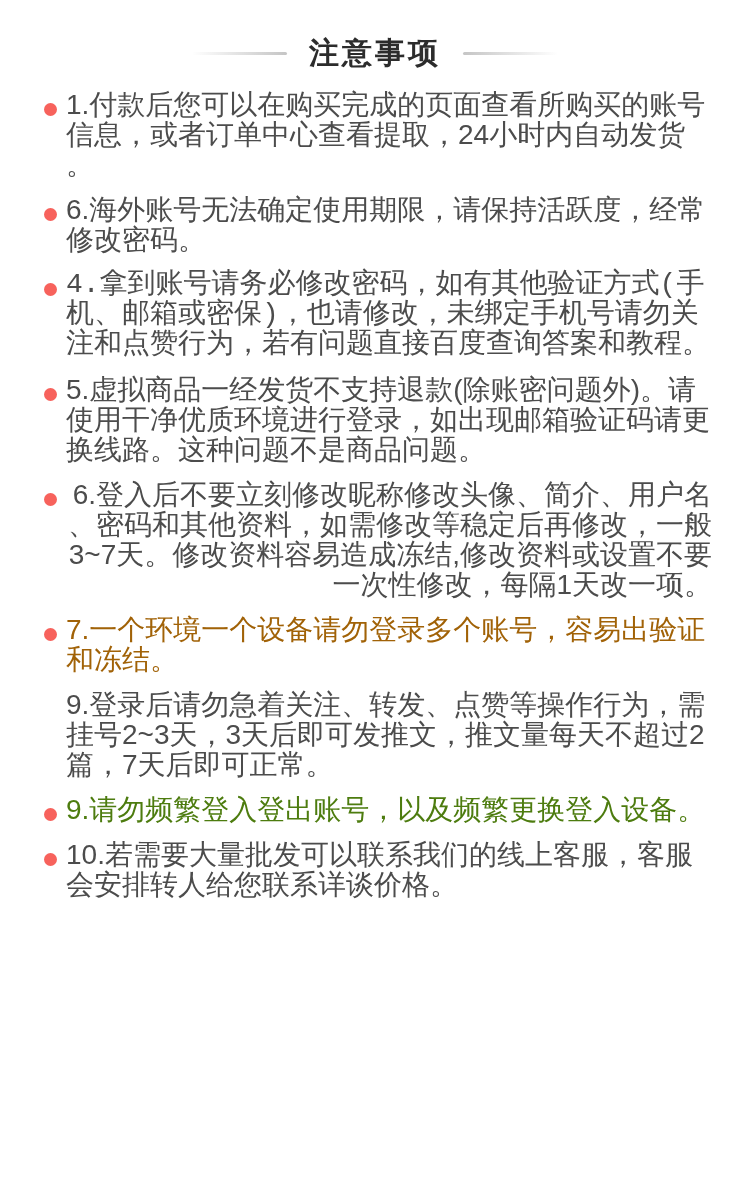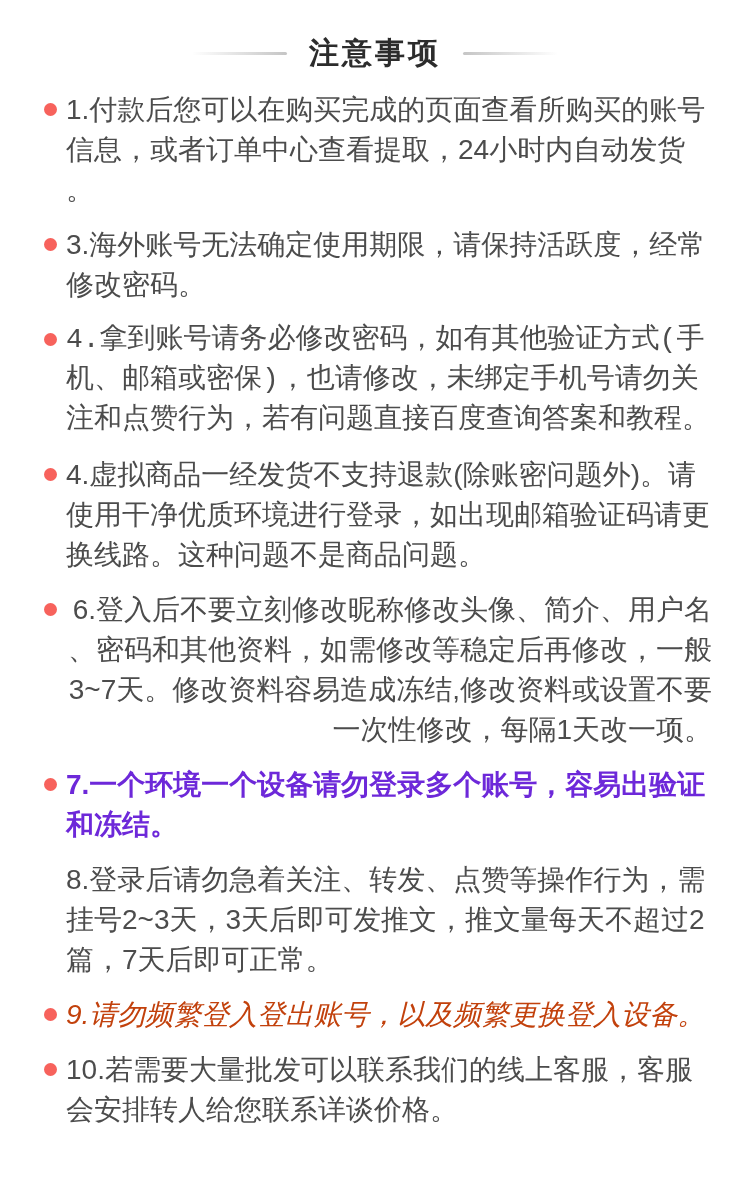--- a/index.html
+++ b/index.html
@@ -68,7 +68,7 @@
   .item-text {
     margin: 0;
     font-size: 28px;
-    line-height: 40px;
+    line-height: 30px;
     color: #4c4c4c;
     word-break: break-all;
     line-break: anywhere;

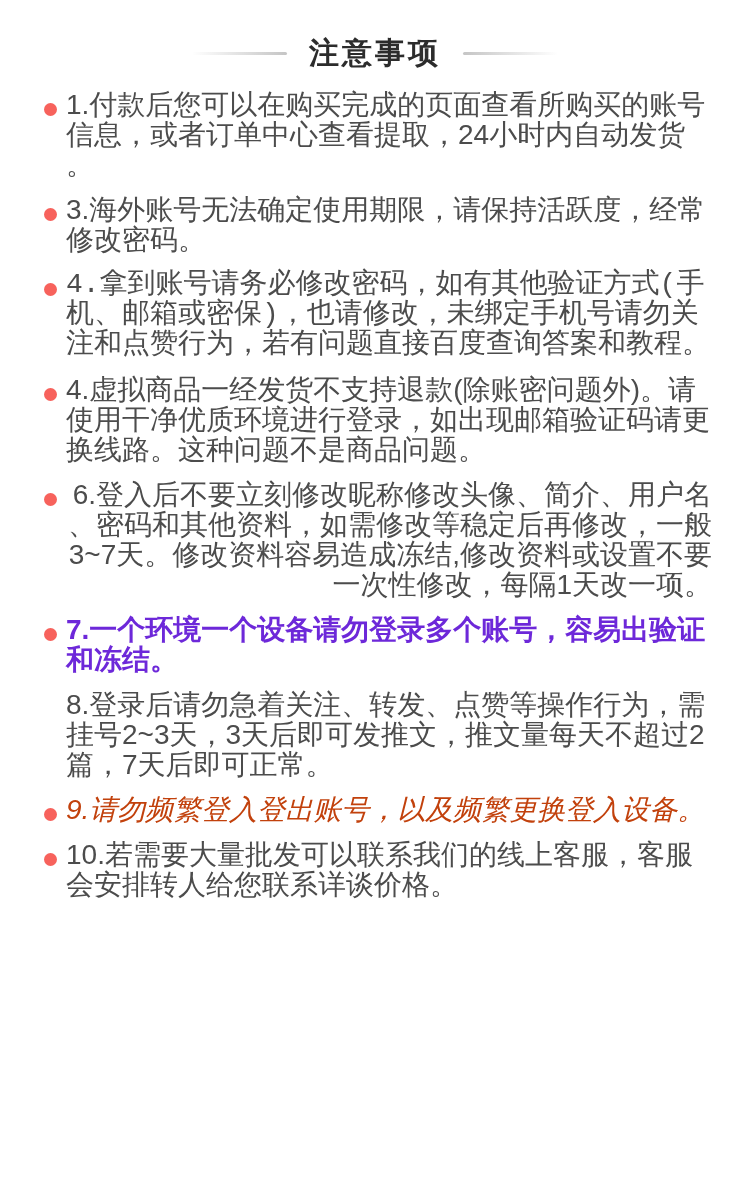--- a/index.html
+++ b/index.html
@@ -91,7 +91,7 @@
       </li>
       <li class="notice-item">
         <span class="bullet" style="background: rgb(247, 98, 92);"></span>
-        <p class="item-text" style="color: rgb(76, 76, 76);">3.海外账号无法确定使用期限，请保持活跃度，经常修改密码。</p>
+        <p class="item-text" style="color: rgb(76, 76, 76);">6.海外账号无法确定使用期限，请保持活跃度，经常修改密码。</p>
       </li>
       <li class="notice-item">
         <span class="bullet" style="background: rgb(247, 98, 92);"></span>

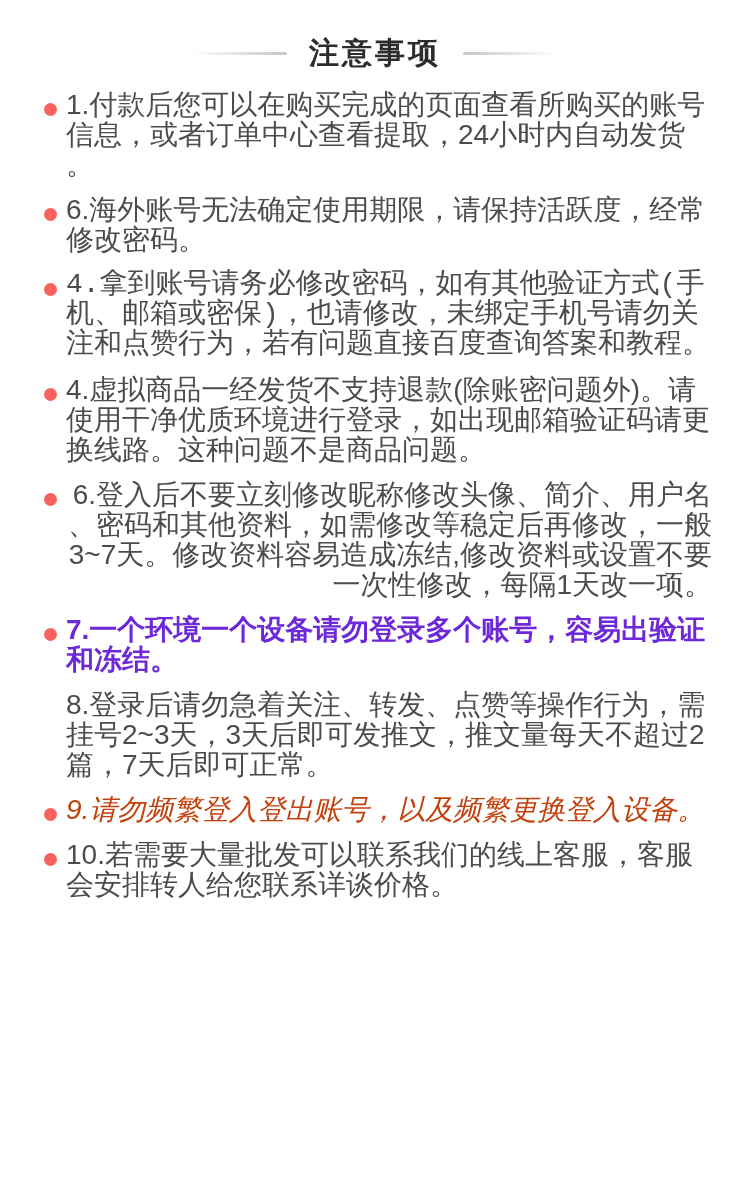--- a/index.html
+++ b/index.html
@@ -99,7 +99,7 @@
       </li>
       <li class="notice-item">
         <span class="bullet" style="background: rgb(247, 98, 92);"></span>
-        <p class="item-text" style="color: rgb(76, 76, 76);">4.虚拟商品一经发货不支持退款(除账密问题外)。请使用干净优质环境进行登录，如出现邮箱验证码请更换线路。这种问题不是商品问题。</p>
+        <p class="item-text" style="color: rgb(76, 76, 76);">5.虚拟商品一经发货不支持退款(除账密问题外)。请使用干净优质环境进行登录，如出现邮箱验证码请更换线路。这种问题不是商品问题。</p>
       </li>
       <li class="notice-item">
         <span class="bullet" style="background: rgb(247, 98, 92);"></span>

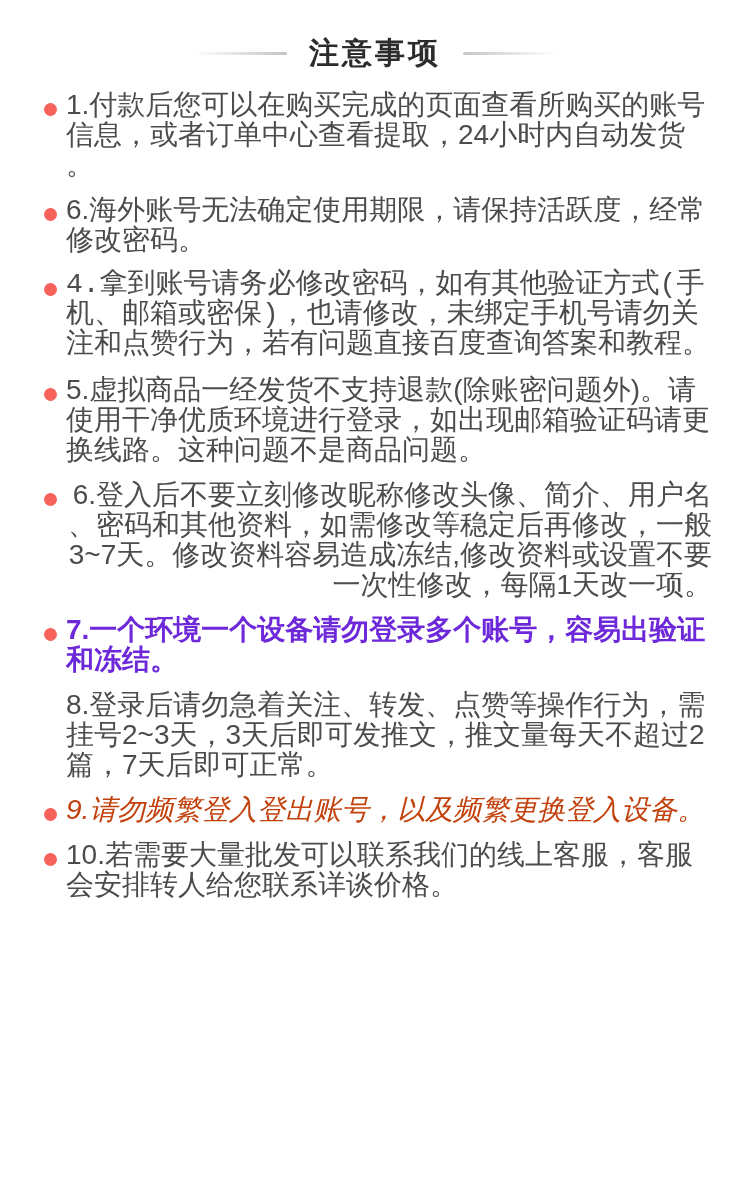--- a/index.html
+++ b/index.html
@@ -107,7 +107,7 @@
       </li>
       <li class="notice-item">
         <span class="bullet" style="background: rgb(247, 98, 92);"></span>
-        <p class="item-text" style="color: #6d28d9; font-weight: bold;">7.一个环境一个设备请勿登录多个账号，容易出验证和冻结。</p>
+        <p class="item-text" style="color: #a16207;">7.一个环境一个设备请勿登录多个账号，容易出验证和冻结。</p>
       </li>
       <li class="notice-item">
         <span class="bullet hidden-bullet" style="background: transparent;"></span>

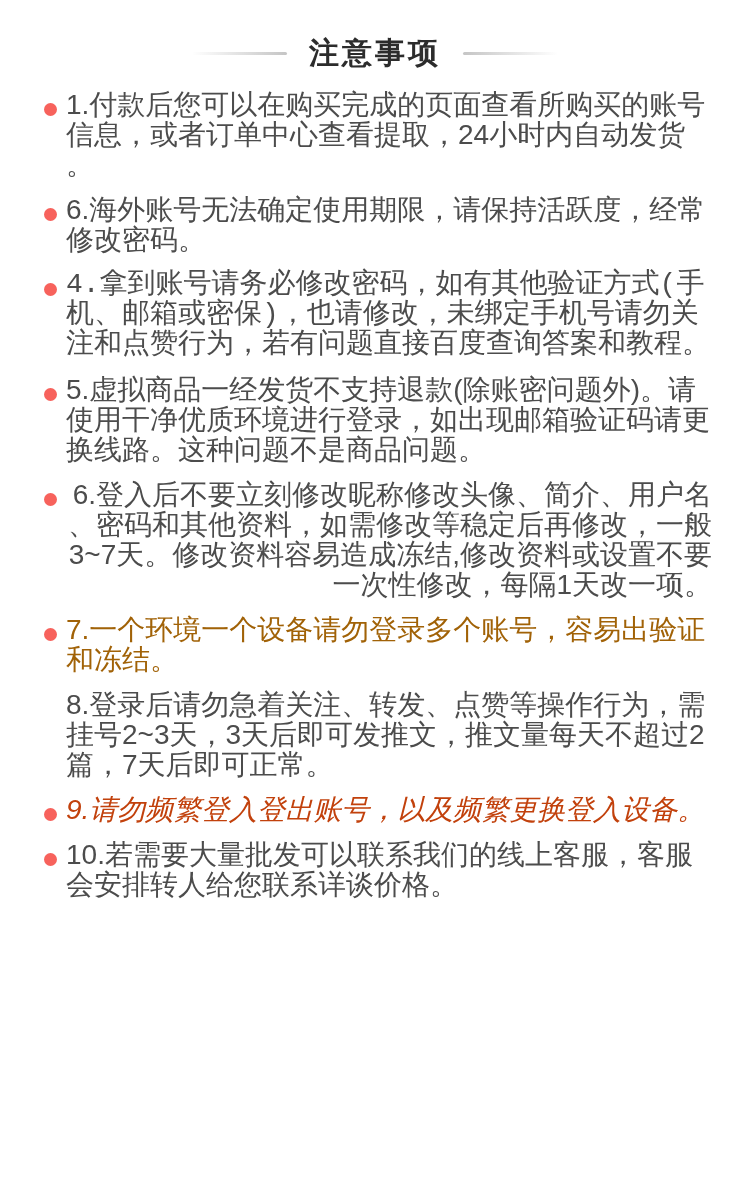--- a/index.html
+++ b/index.html
@@ -111,7 +111,7 @@
       </li>
       <li class="notice-item">
         <span class="bullet hidden-bullet" style="background: transparent;"></span>
-        <p class="item-text" style="color: rgb(76, 76, 76);">8.登录后请勿急着关注、转发、点赞等操作行为，需挂号2~3天，3天后即可发推文，推文量每天不超过2篇，7天后即可正常。</p>
+        <p class="item-text" style="color: rgb(76, 76, 76);">9.登录后请勿急着关注、转发、点赞等操作行为，需挂号2~3天，3天后即可发推文，推文量每天不超过2篇，7天后即可正常。</p>
       </li>
       <li class="notice-item">
         <span class="bullet" style="background: rgb(247, 98, 92);"></span>

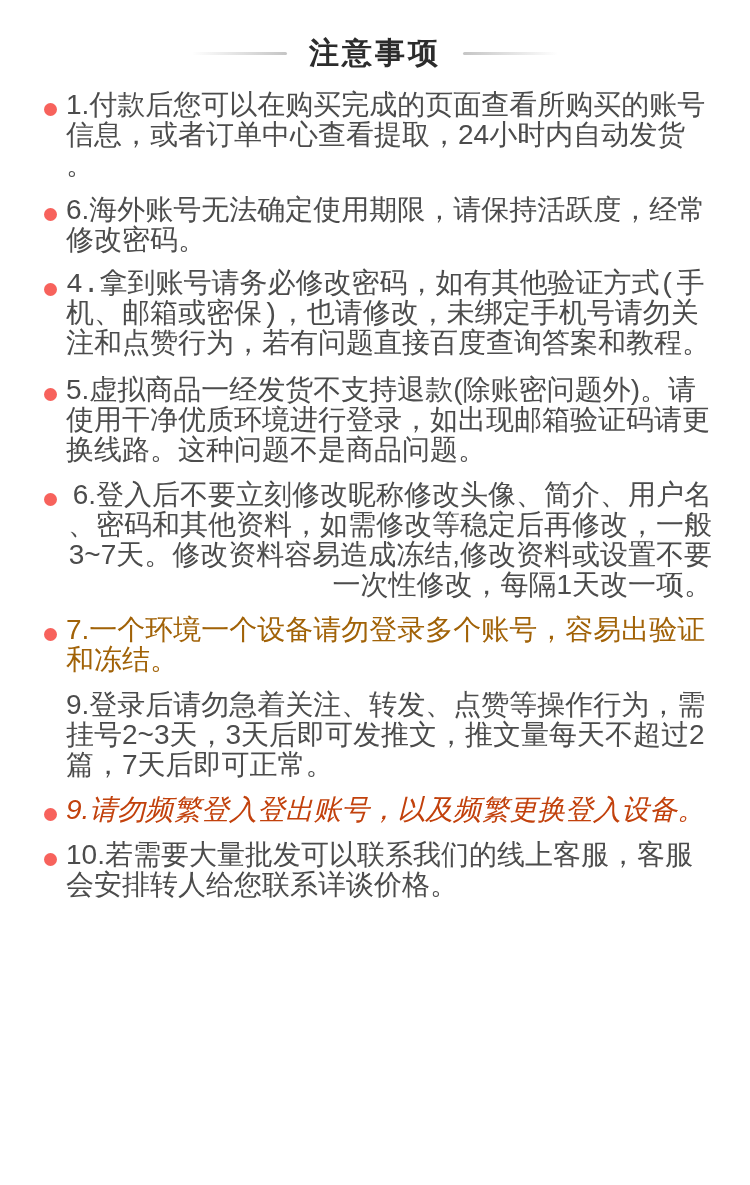--- a/index.html
+++ b/index.html
@@ -115,7 +115,7 @@
       </li>
       <li class="notice-item">
         <span class="bullet" style="background: rgb(247, 98, 92);"></span>
-        <p class="item-text" style="color: #c2410c; font-style: italic;">9.请勿频繁登入登出账号，以及频繁更换登入设备。</p>
+        <p class="item-text" style="color: #4d7c0f;">9.请勿频繁登入登出账号，以及频繁更换登入设备。</p>
       </li>
       <li class="notice-item">
         <span class="bullet" style="background: rgb(247, 98, 92);"></span>

